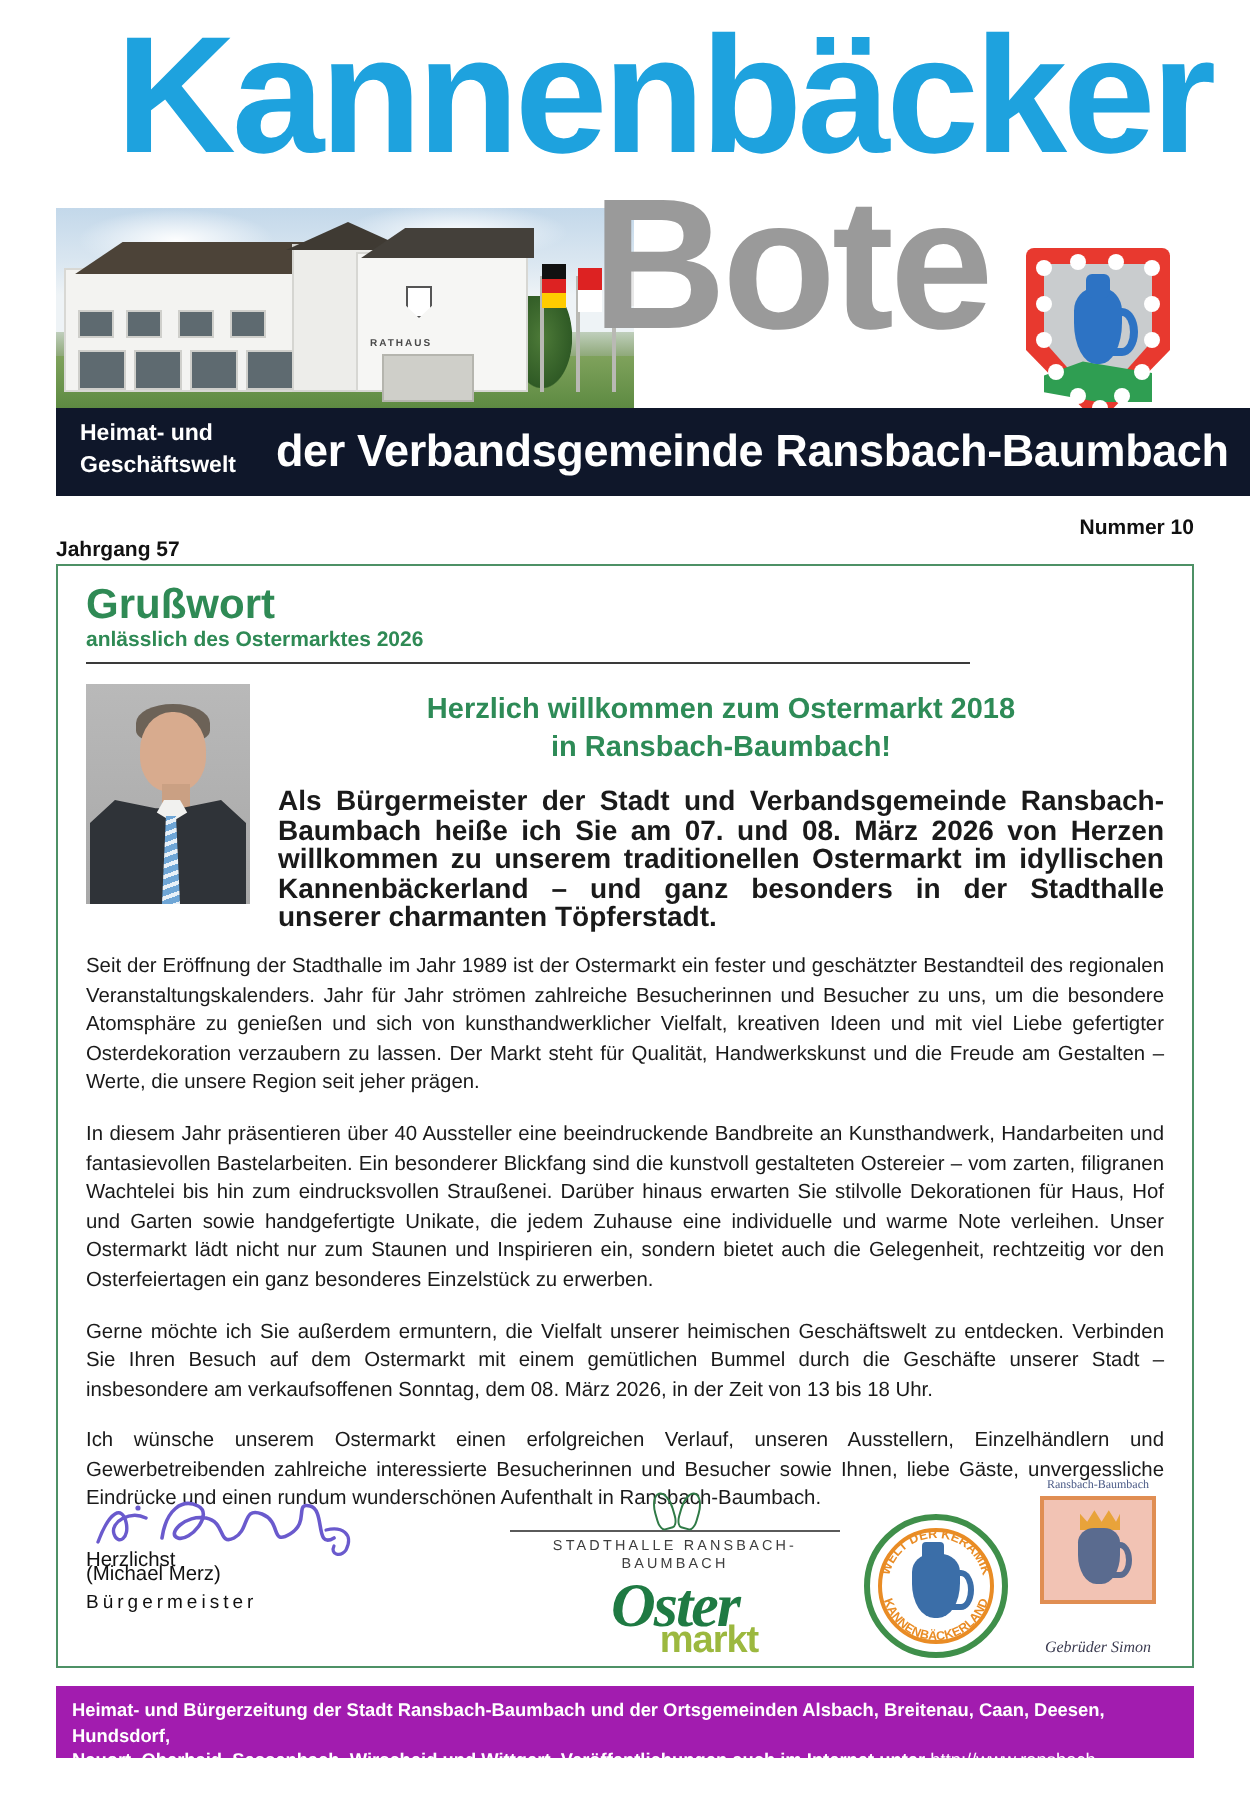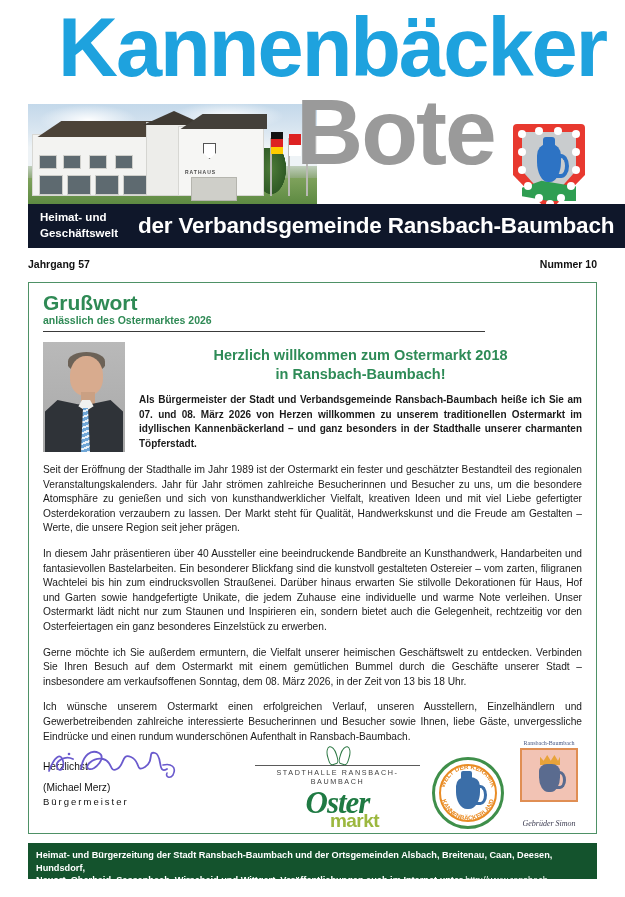--- a/index.html
+++ b/index.html
@@ -91,7 +91,7 @@
 
   
   .dateline{position:absolute;left:28px;top:258px;width:569px;height:16px;font-size:10.5px;font-weight:bold;}
-  .dateline .l{position:absolute;left:0;top:0;}
+  .dateline .l{position:absolute;left:0;top:11px;}
   .dateline .c{position:absolute;left:0;right:0;top:0;text-align:center;}
   .dateline .r{position:absolute;right:0;top:0;margin-left:40px;}
 

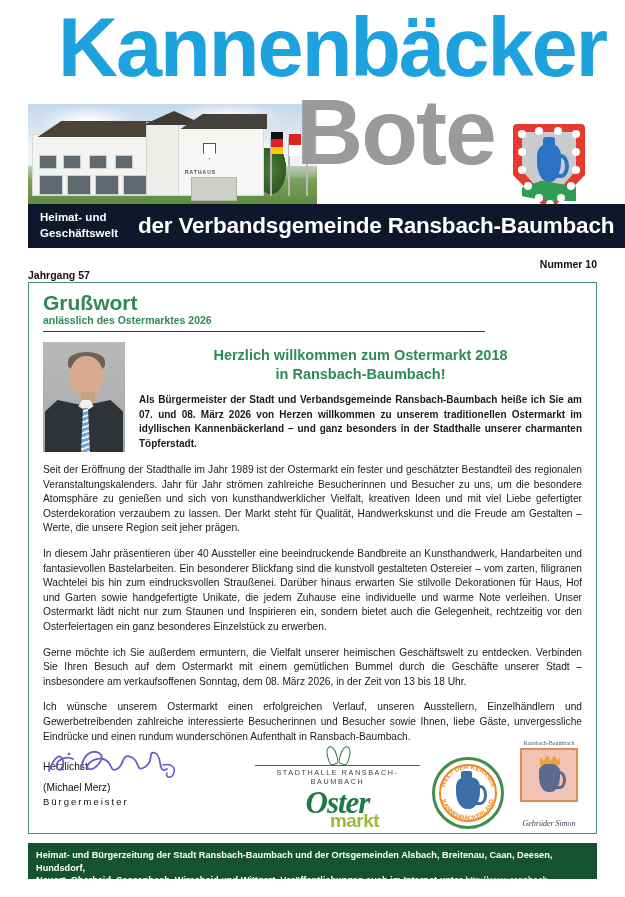--- a/index.html
+++ b/index.html
@@ -122,7 +122,7 @@
     clip-path:polygon(22% 0,78% 0,100% 100%,0 100%);}
 
   .headline{flex:1;text-align:center;color:#2e8b57;font-size:14.5px;font-weight:bold;line-height:19px;padding-top:4px;}
-  .p-first{font-size:10px;line-height:14.6px;text-align:justify;margin-top:9px;color:#1a1a1a;}
+  .p-first{font-size:14px;line-height:14.6px;text-align:justify;margin-top:9px;color:#1a1a1a;}
   p.body{font-size:10.2px;line-height:14.6px;text-align:justify;color:#1a1a1a;margin:11px 0 0 0;}
 
   .herzlichst{font-size:10.2px;line-height:14.6px;margin-top:16px;}

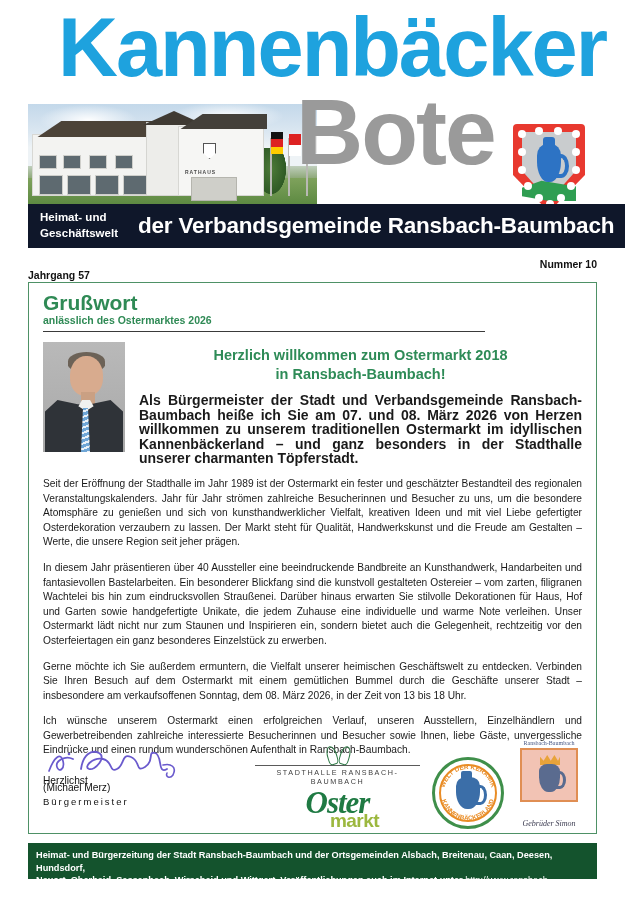--- a/index.html
+++ b/index.html
@@ -173,7 +173,7 @@
 
   
   .footer{
-    position:absolute;left:28px;top:843px;width:569px;height:36px;background:#14532d;color:#fff;
+    position:absolute;left:28px;top:843px;width:569px;height:36px;background:#a21caf;color:#fff;
     box-sizing:border-box;padding:6px 8px;
   }
   .footer .line{font-size:9.2px;line-height:12.6px;font-weight:bold;}

